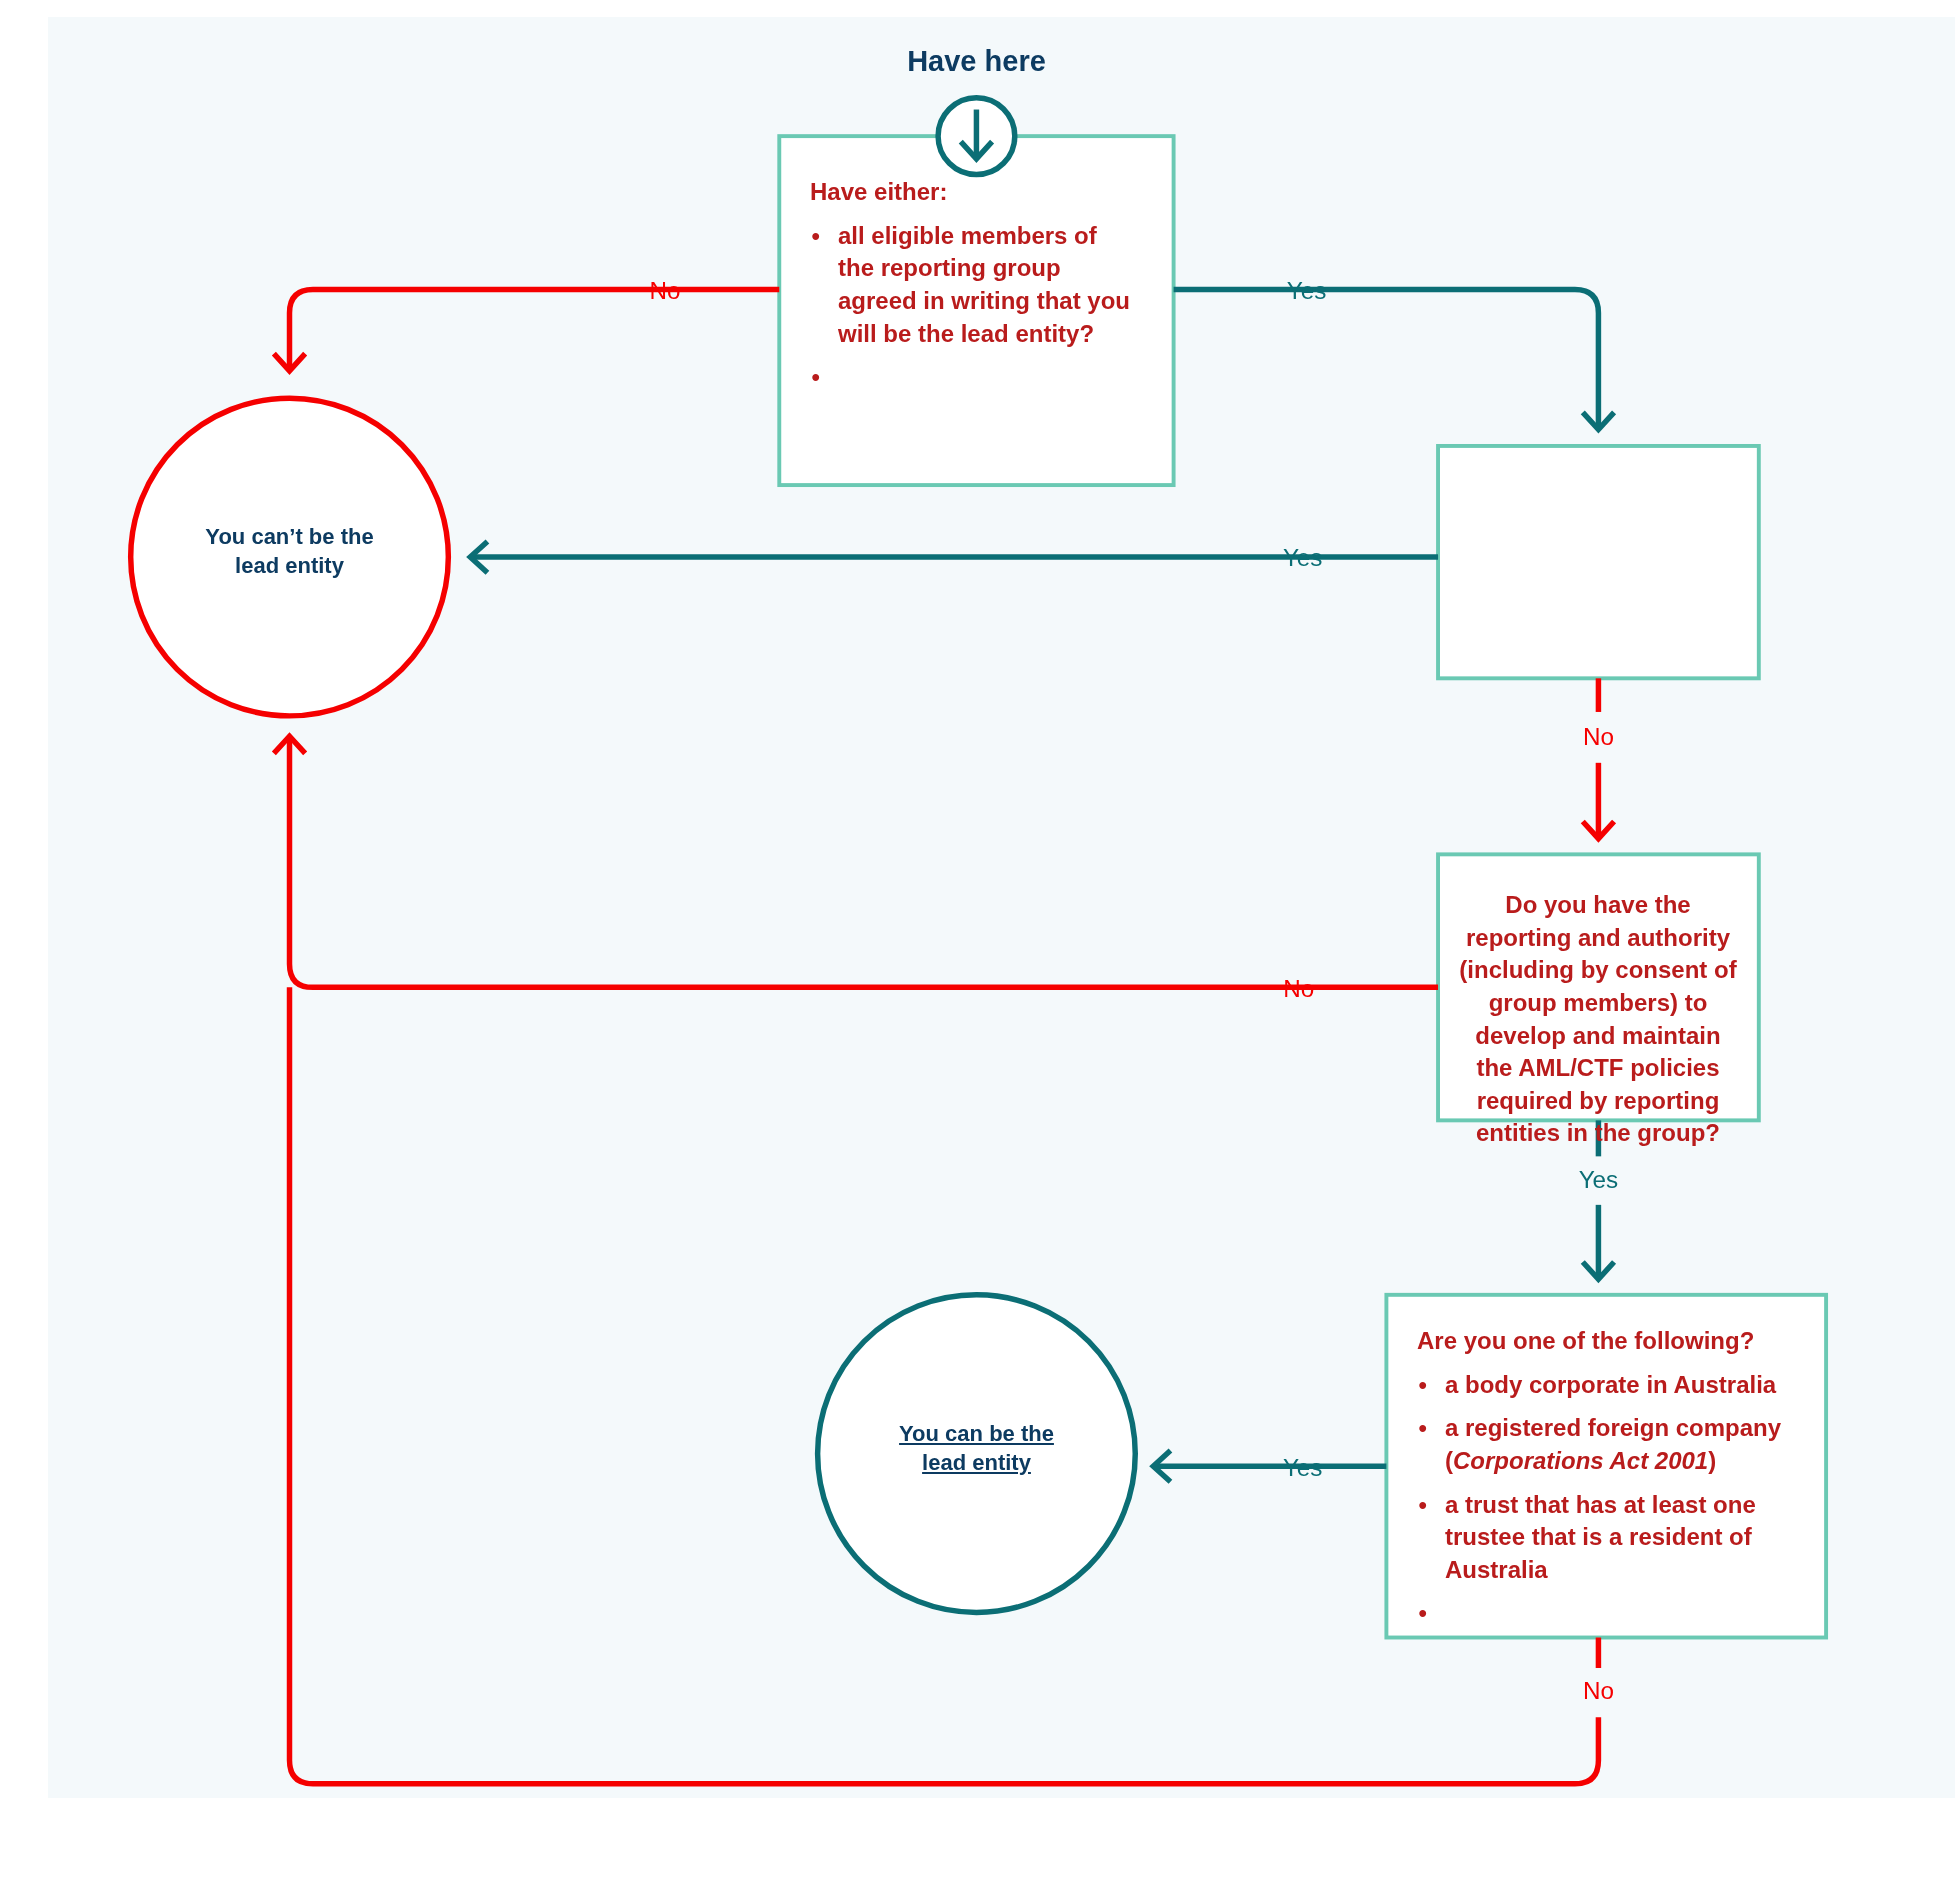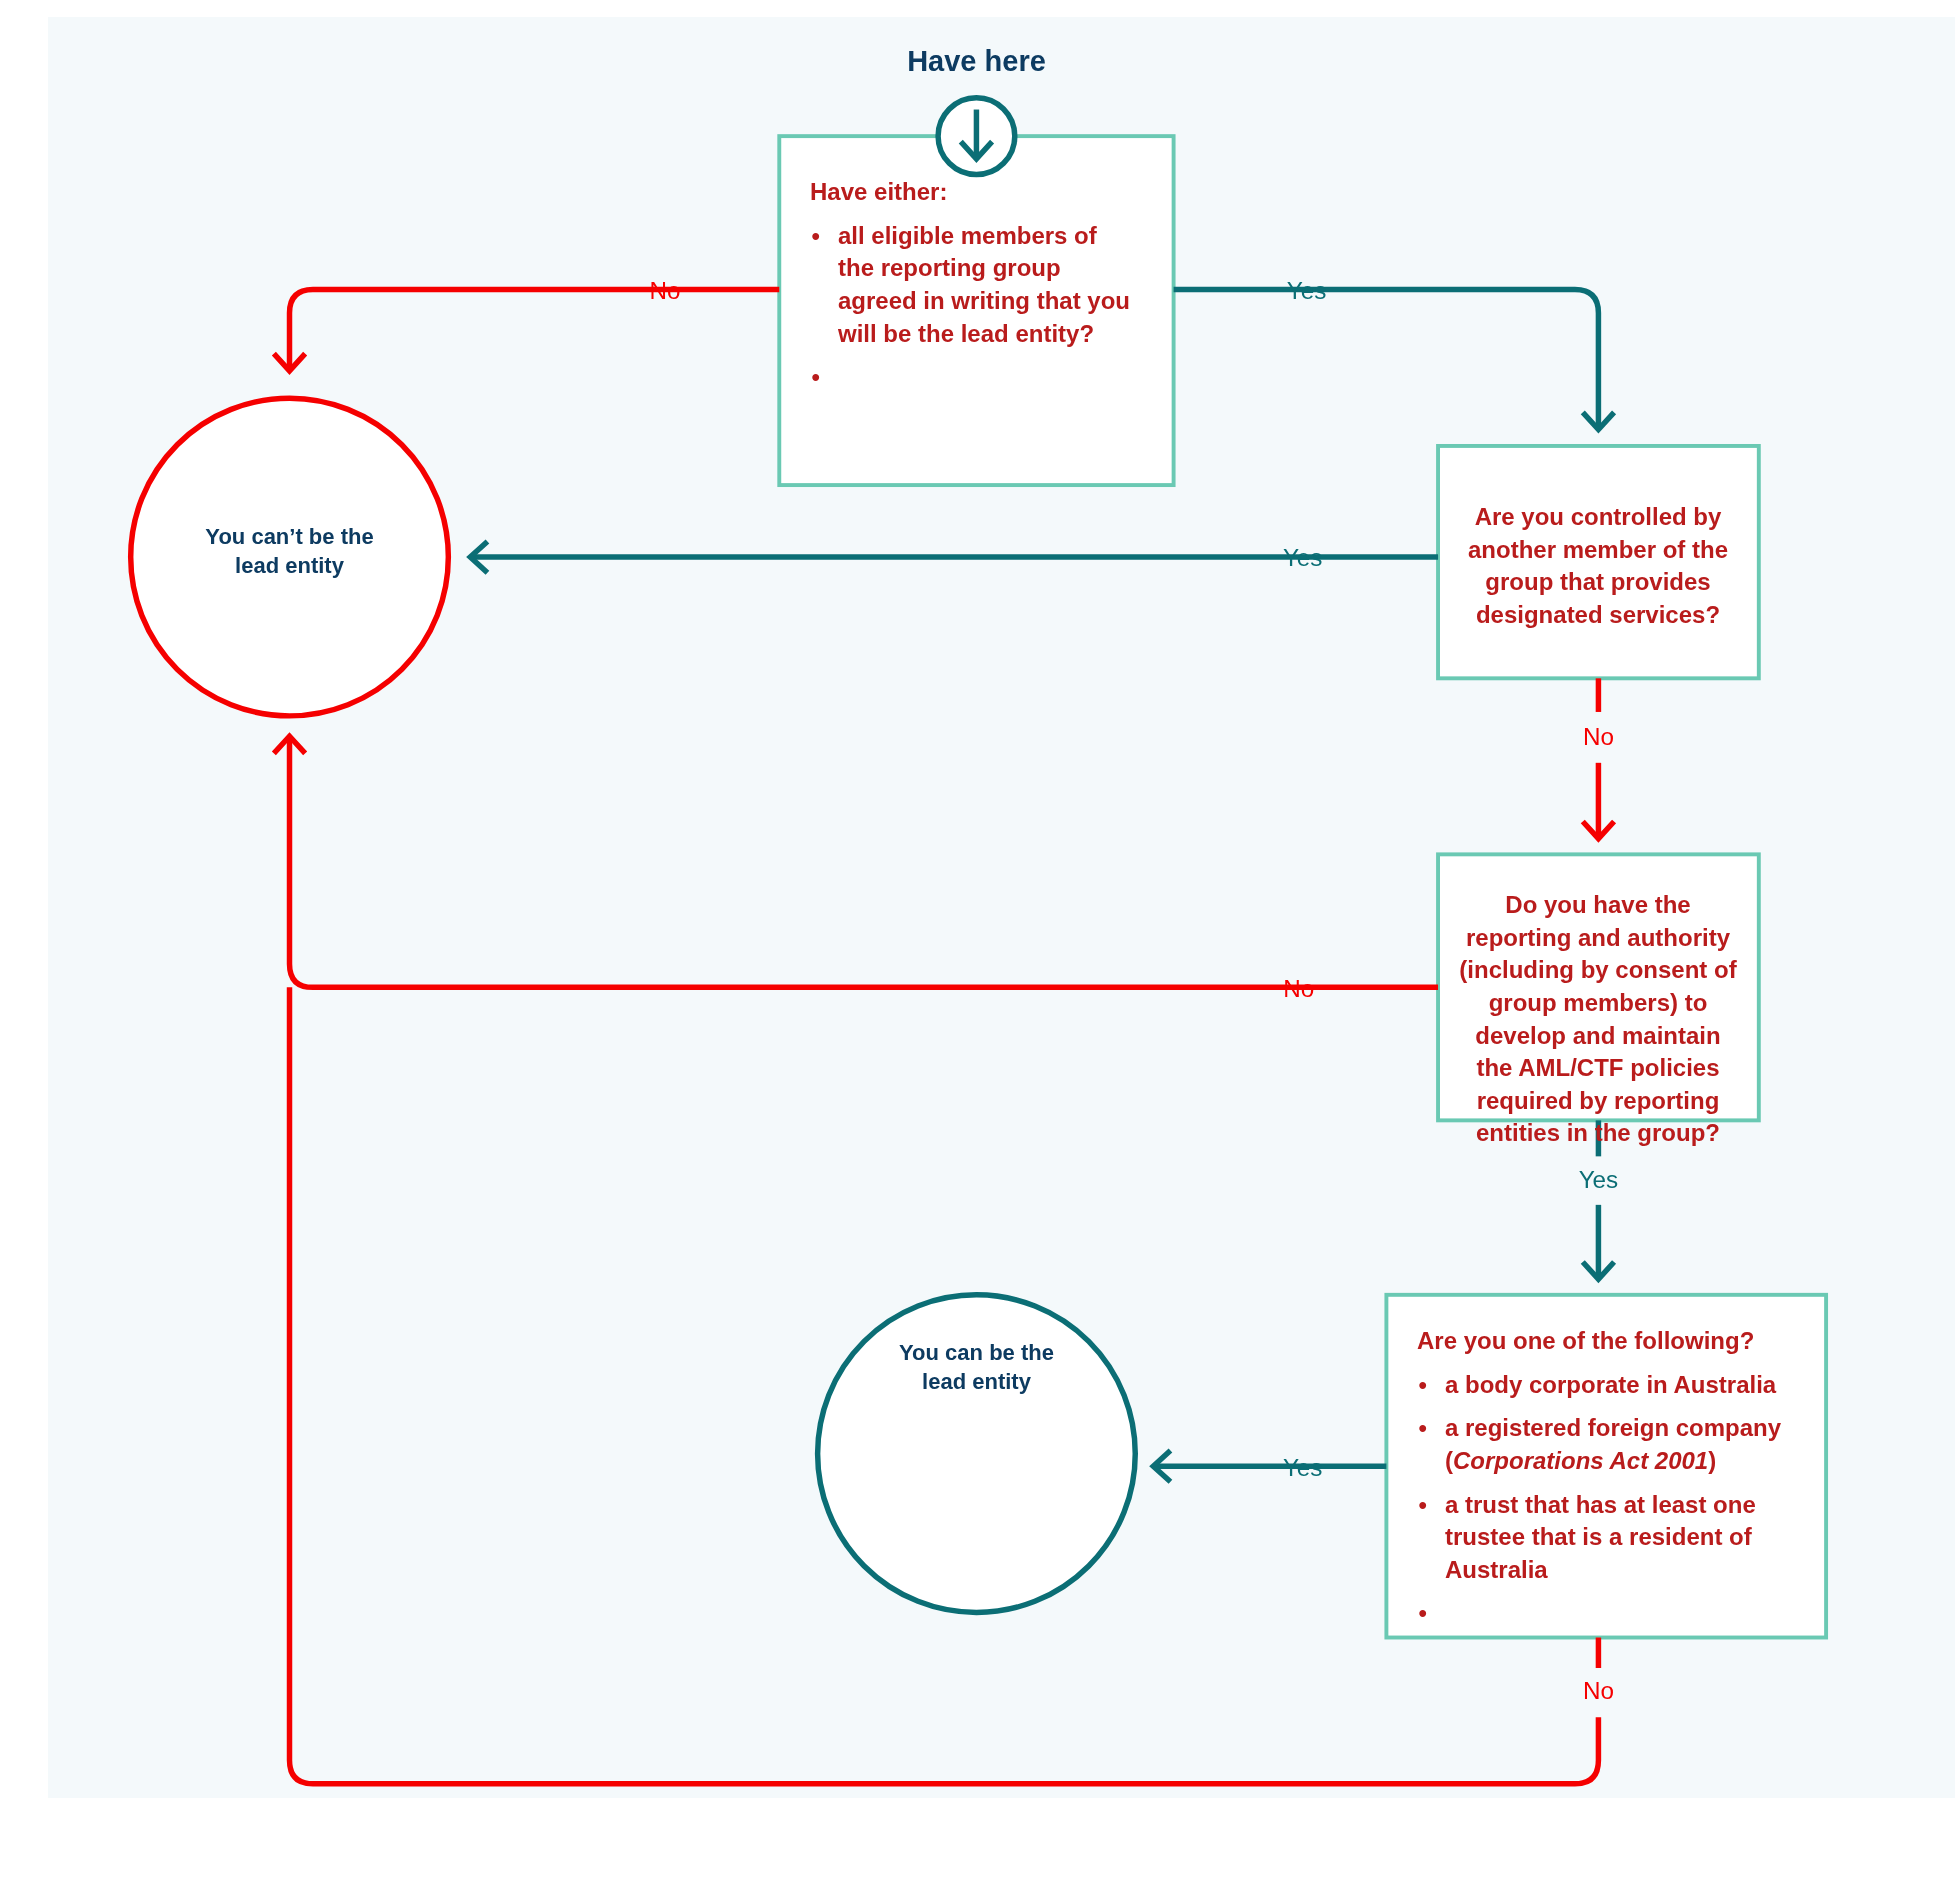--- a/index.html
+++ b/index.html
@@ -202,7 +202,6 @@
     </ul>
   </div>
 
-  <div class="box-text centered" style="left:1464px; top:501px; width:268px;">Are you controlled by another member of the group that provides designated services?</div>
 
   <div class="box-text centered" style="left:1458px; top:889px; width:280px;">Do you have the reporting and authority (including by consent of group members) to develop and maintain the AML/CTF policies required by reporting entities in the group?</div>
 

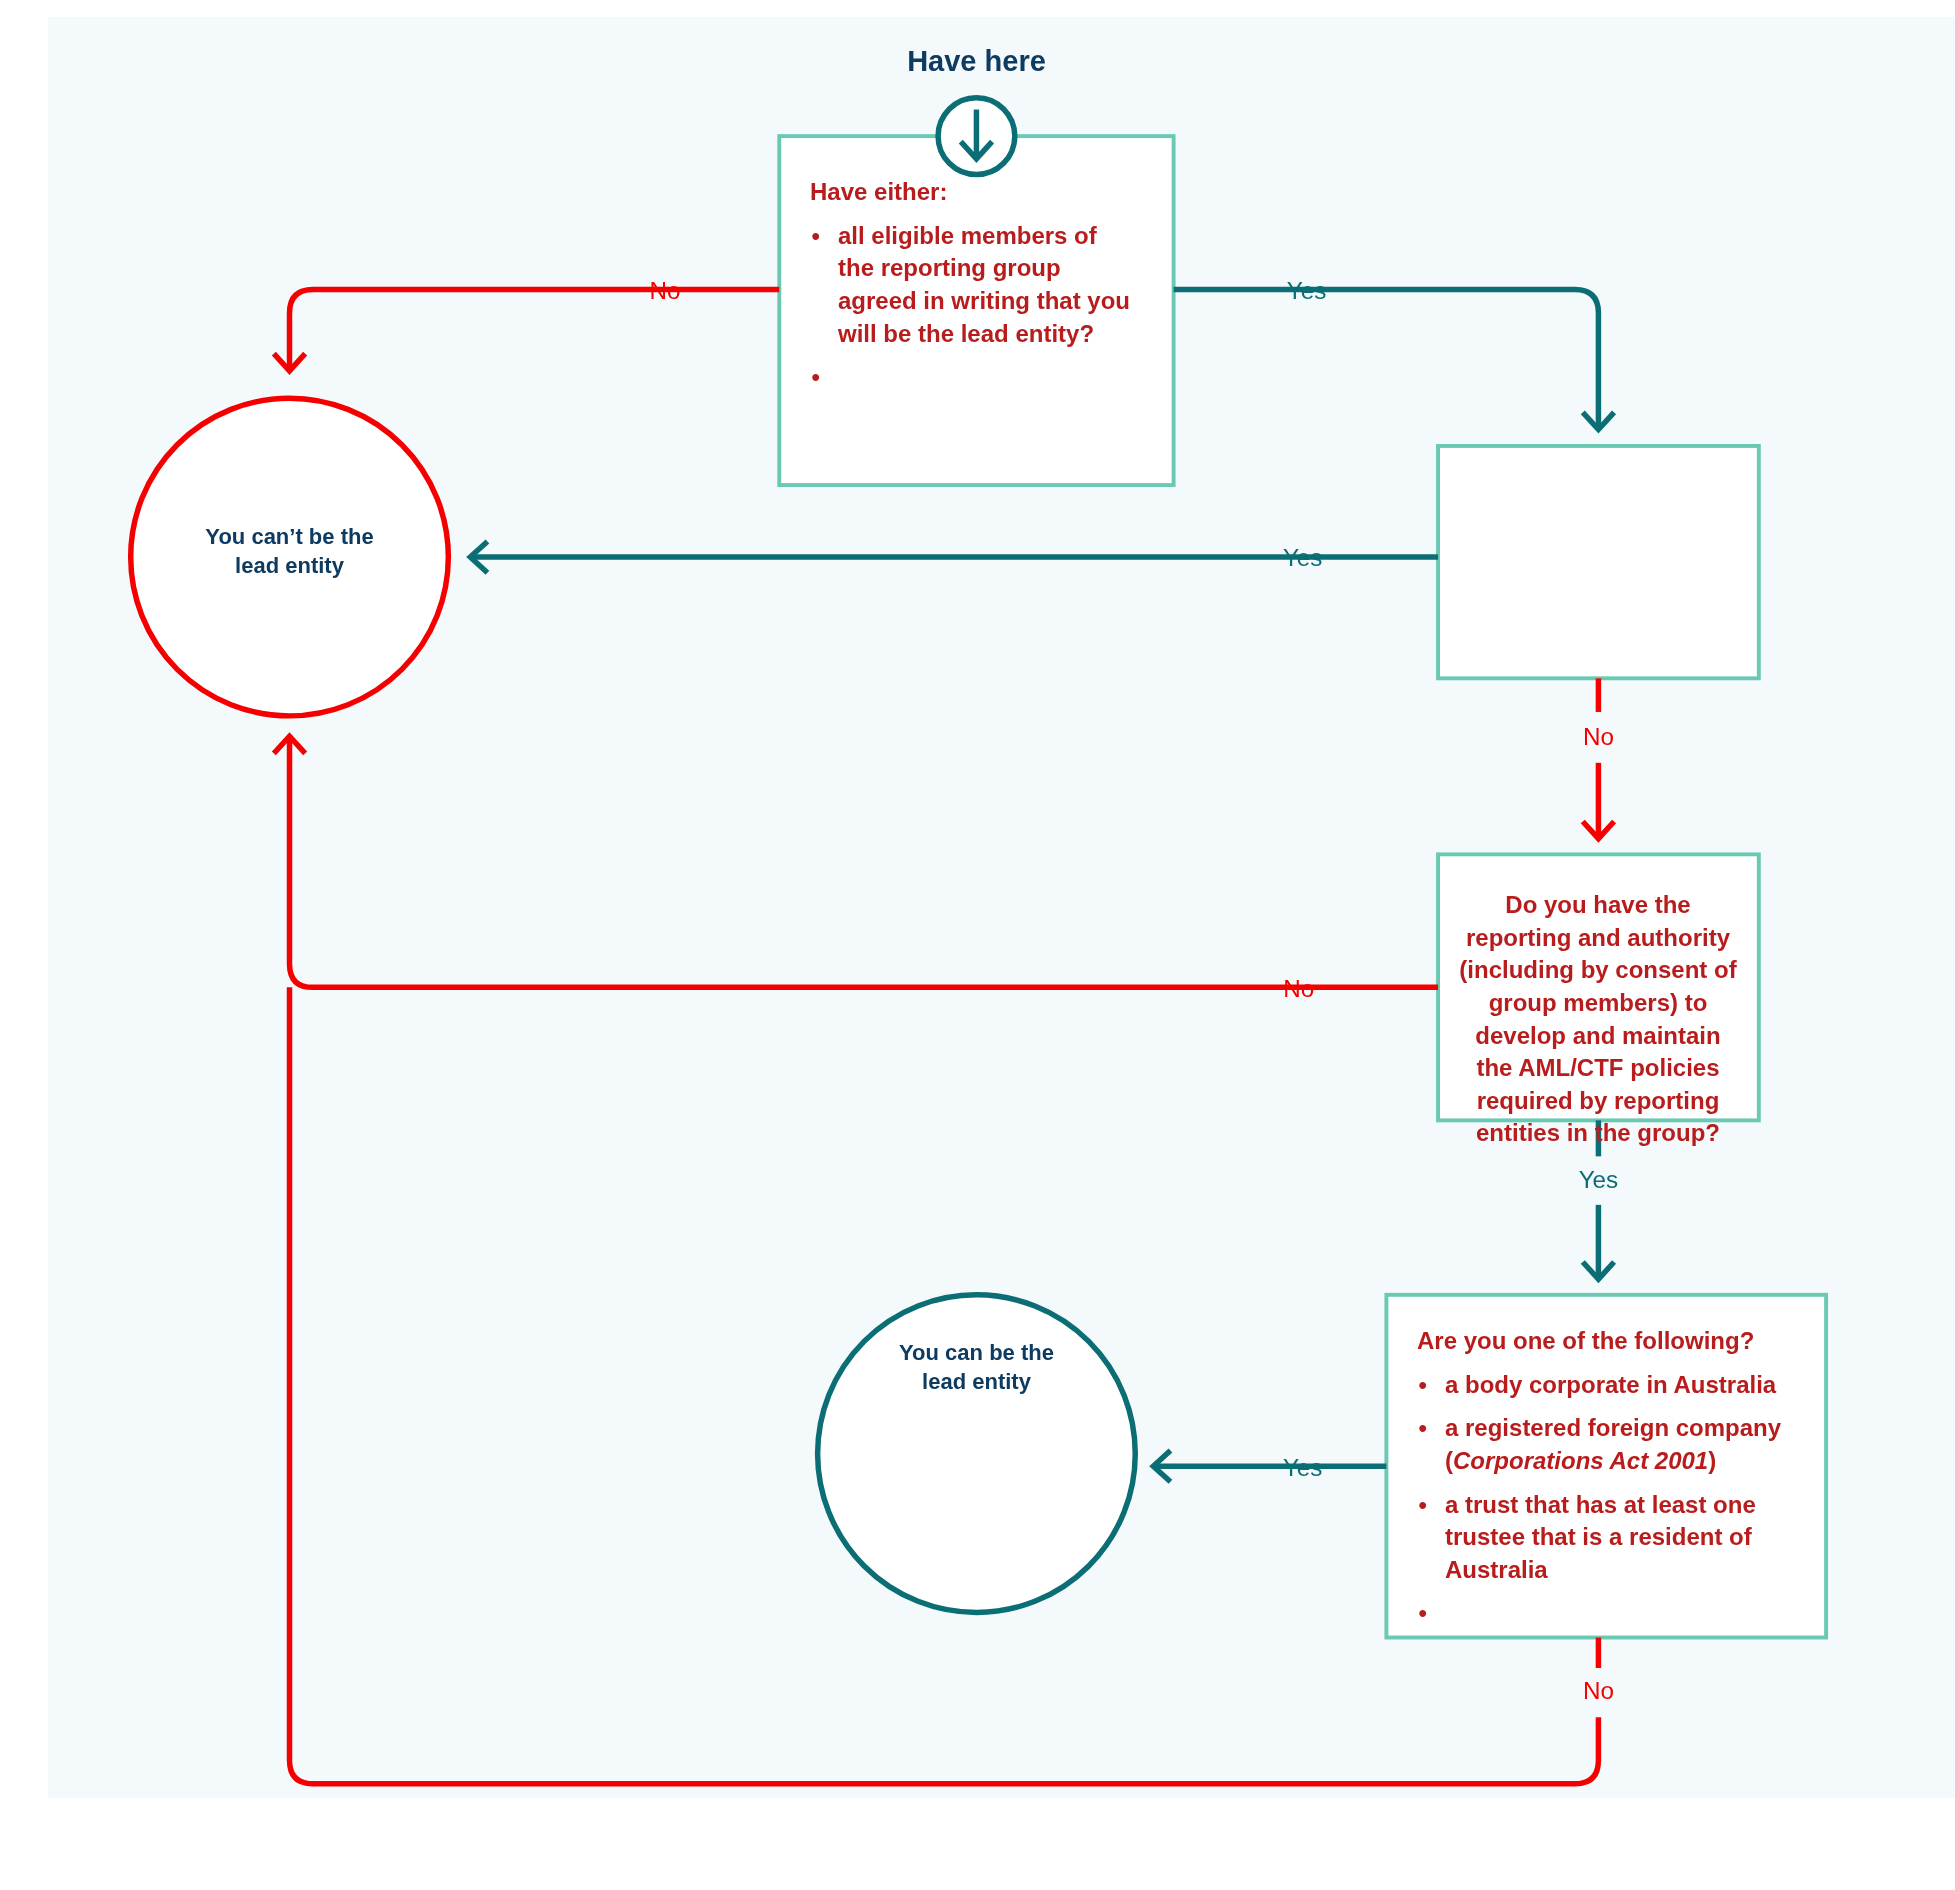--- a/index.html
+++ b/index.html
@@ -231,7 +231,7 @@
     <div>lead entity</div>
   </div>
 
-  <div class="circle-text" style="left:828px; top:1339px; width:297px;">
+  <div class="circle-text" style="left:828px; top:1420px; width:297px;text-decoration:underline;">
     <div>You can be the</div>
     <div>lead entity</div>
   </div>

